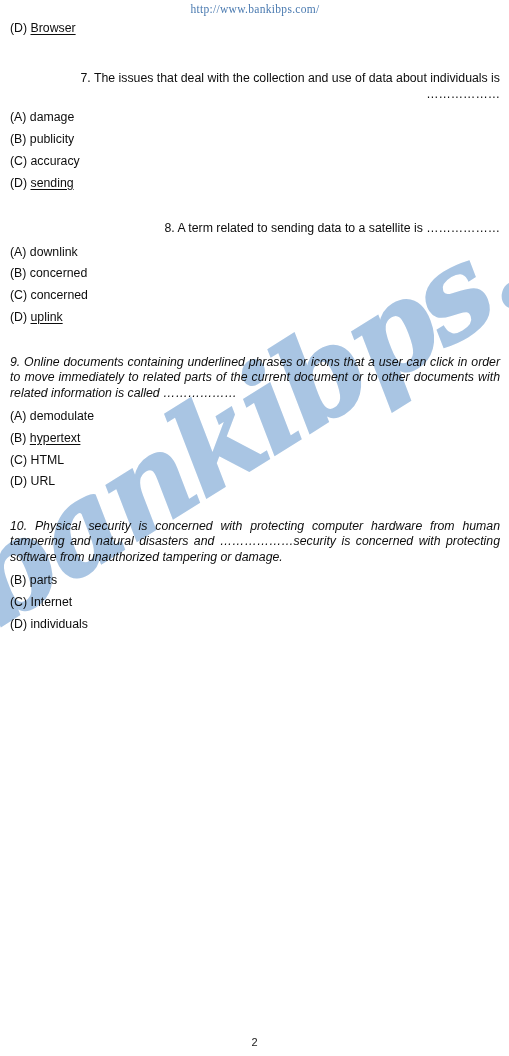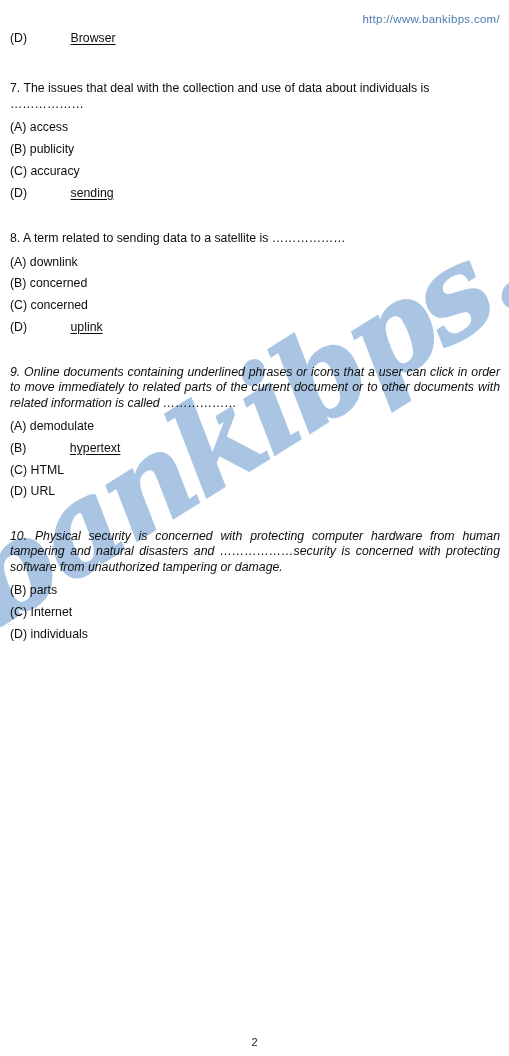--- a/index.html
+++ b/index.html
@@ -56,13 +56,13 @@
   }
 
   .doc-header {
-    text-align: right;
+    text-align: center;
     color: #4a7ab0;
     font-size: 11.5px;
     letter-spacing: 0.3px;
-    padding-top: 13px;
+    padding-top: 3px;
     margin: 0 0 7px 0;
-    font-family: Liberation Sans, sans-serif;
+    font-family: Liberation Serif, serif;
   }
 
   .opt {

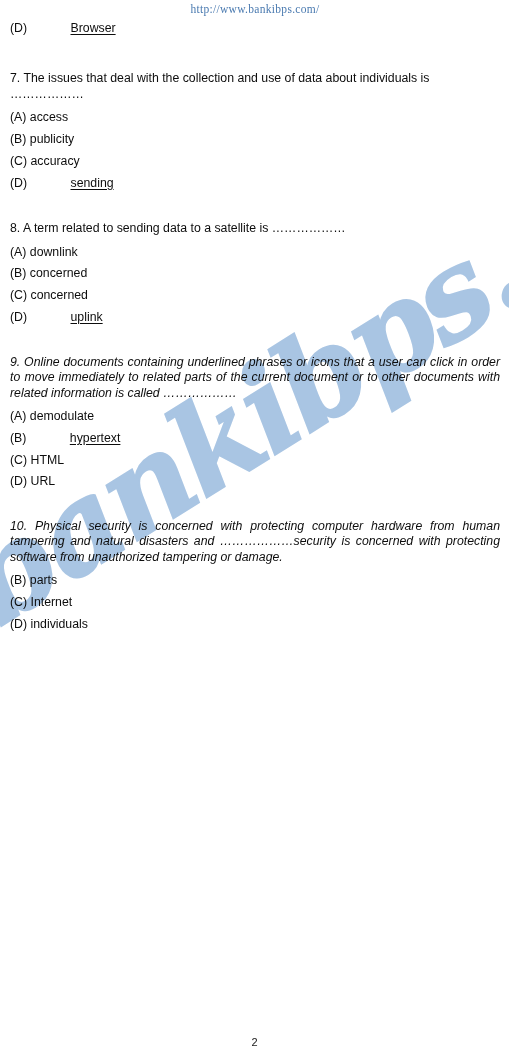--- a/index.html
+++ b/index.html
@@ -74,7 +74,6 @@
   .opt .ans {
     text-decoration: underline;
     text-underline-offset: 2px;
-    margin-left: 40px;
   }
 
   .q-stem {

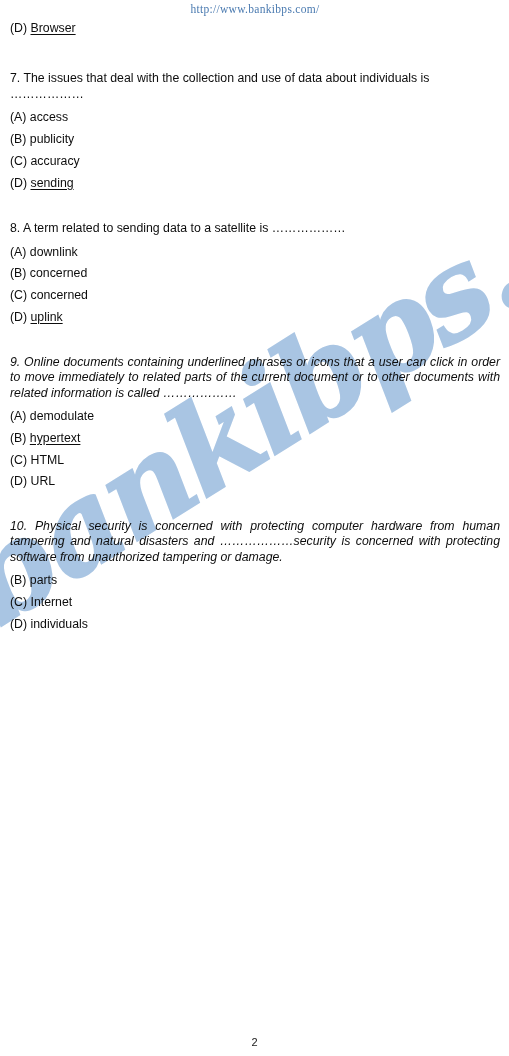--- a/index.html
+++ b/index.html
@@ -80,6 +80,7 @@
     font-size: 12.3px;
     line-height: 1.32;
     margin: 0 0 10px 0;
+    text-align: right;
   }
   .q-stem.justify {
     text-align: justify;

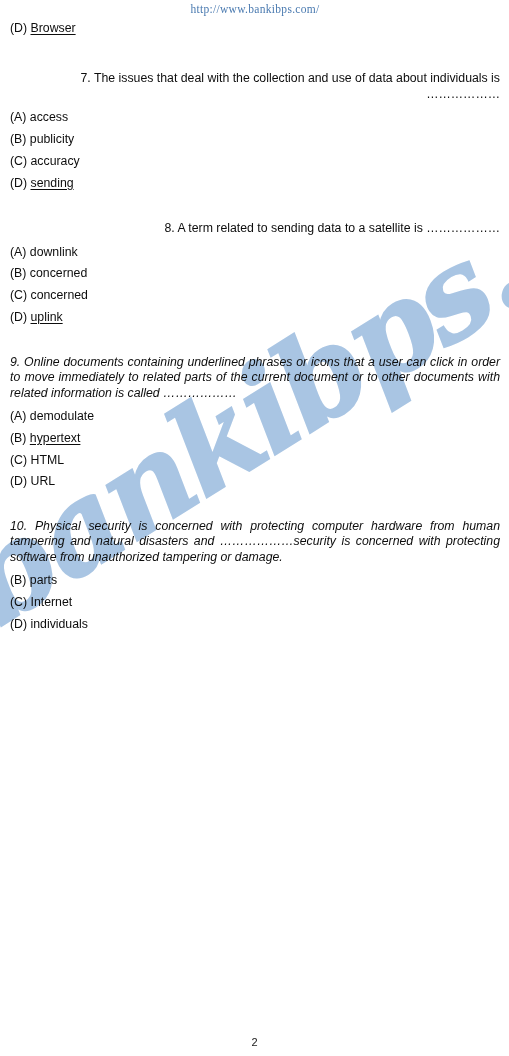--- a/index.html
+++ b/index.html
@@ -131,7 +131,7 @@
         <div class="q-block">
           <div class="q-stem">7. The issues that deal with the collection and use of data about individuals is ………………</div>
           <div class="opts-after-stem">
-            <div class="opt"><span>(A) </span><span>access</span></div>
+            <div class="opt"><span>(A) </span><span>damage</span></div>
             <div class="opt"><span>(B) </span><span>publicity</span></div>
             <div class="opt"><span>(C) </span><span>accuracy</span></div>
             <div class="opt"><span>(D) </span><span class="ans">sending</span></div>

